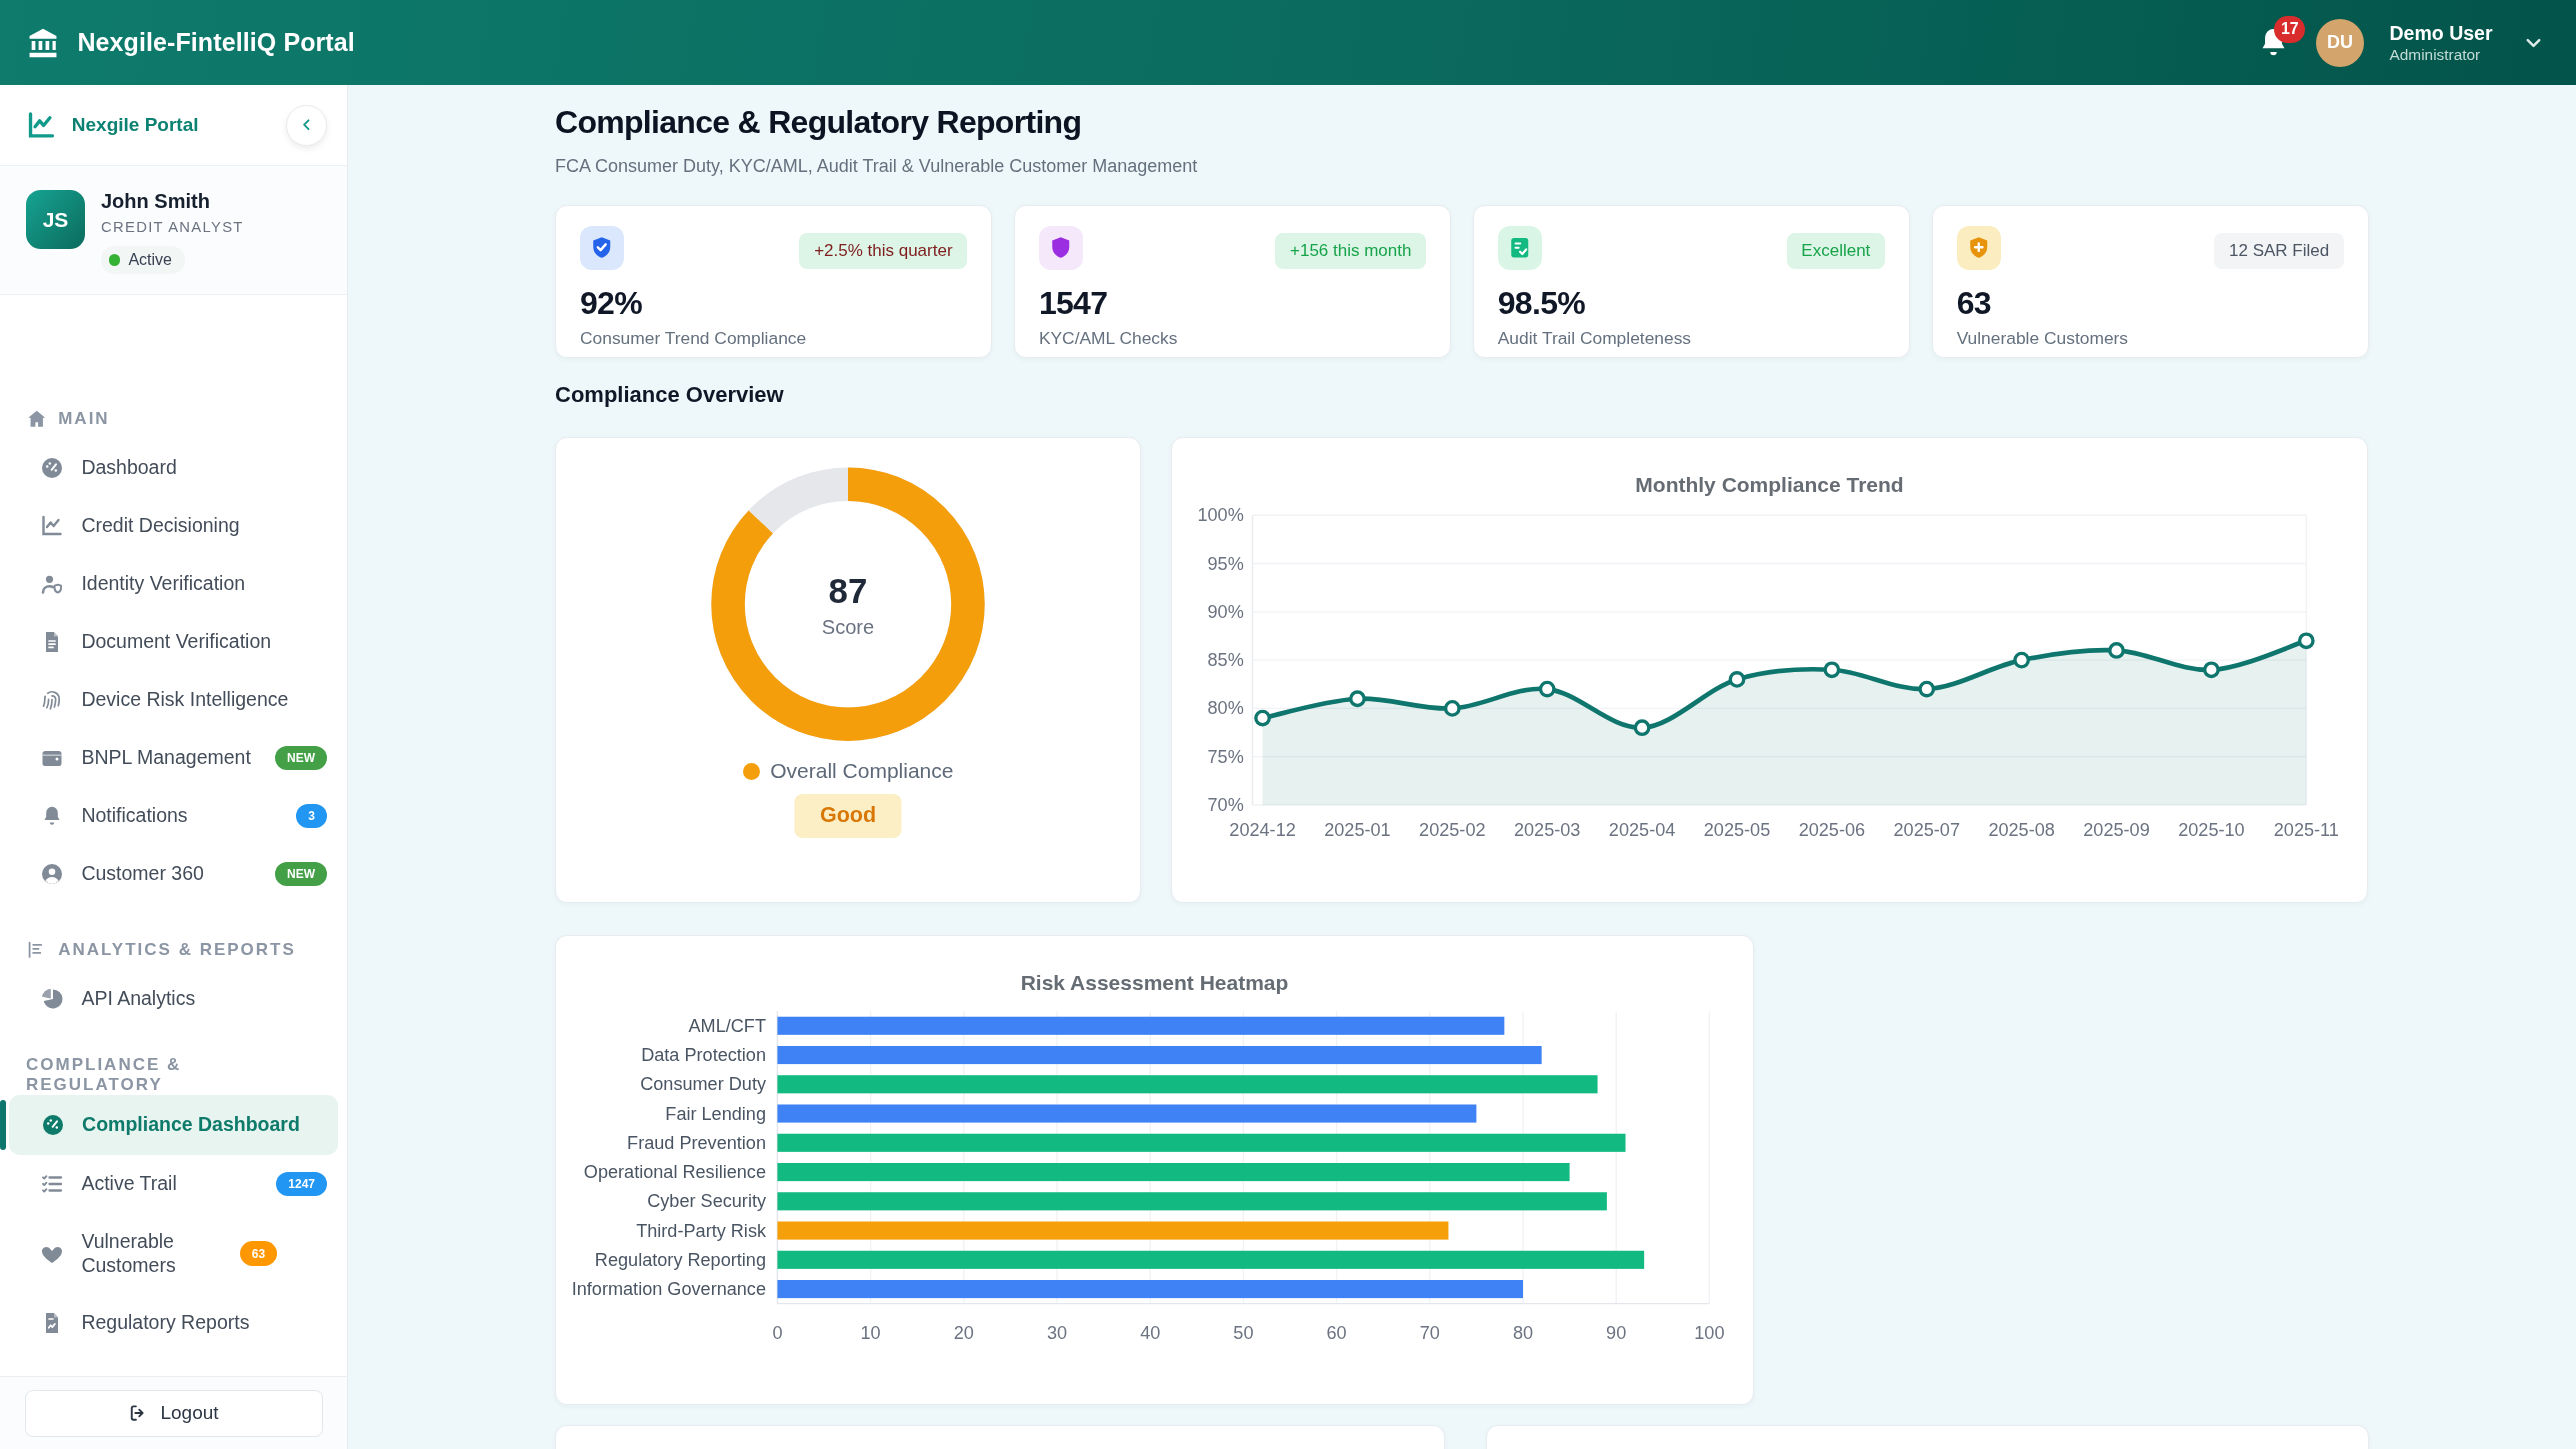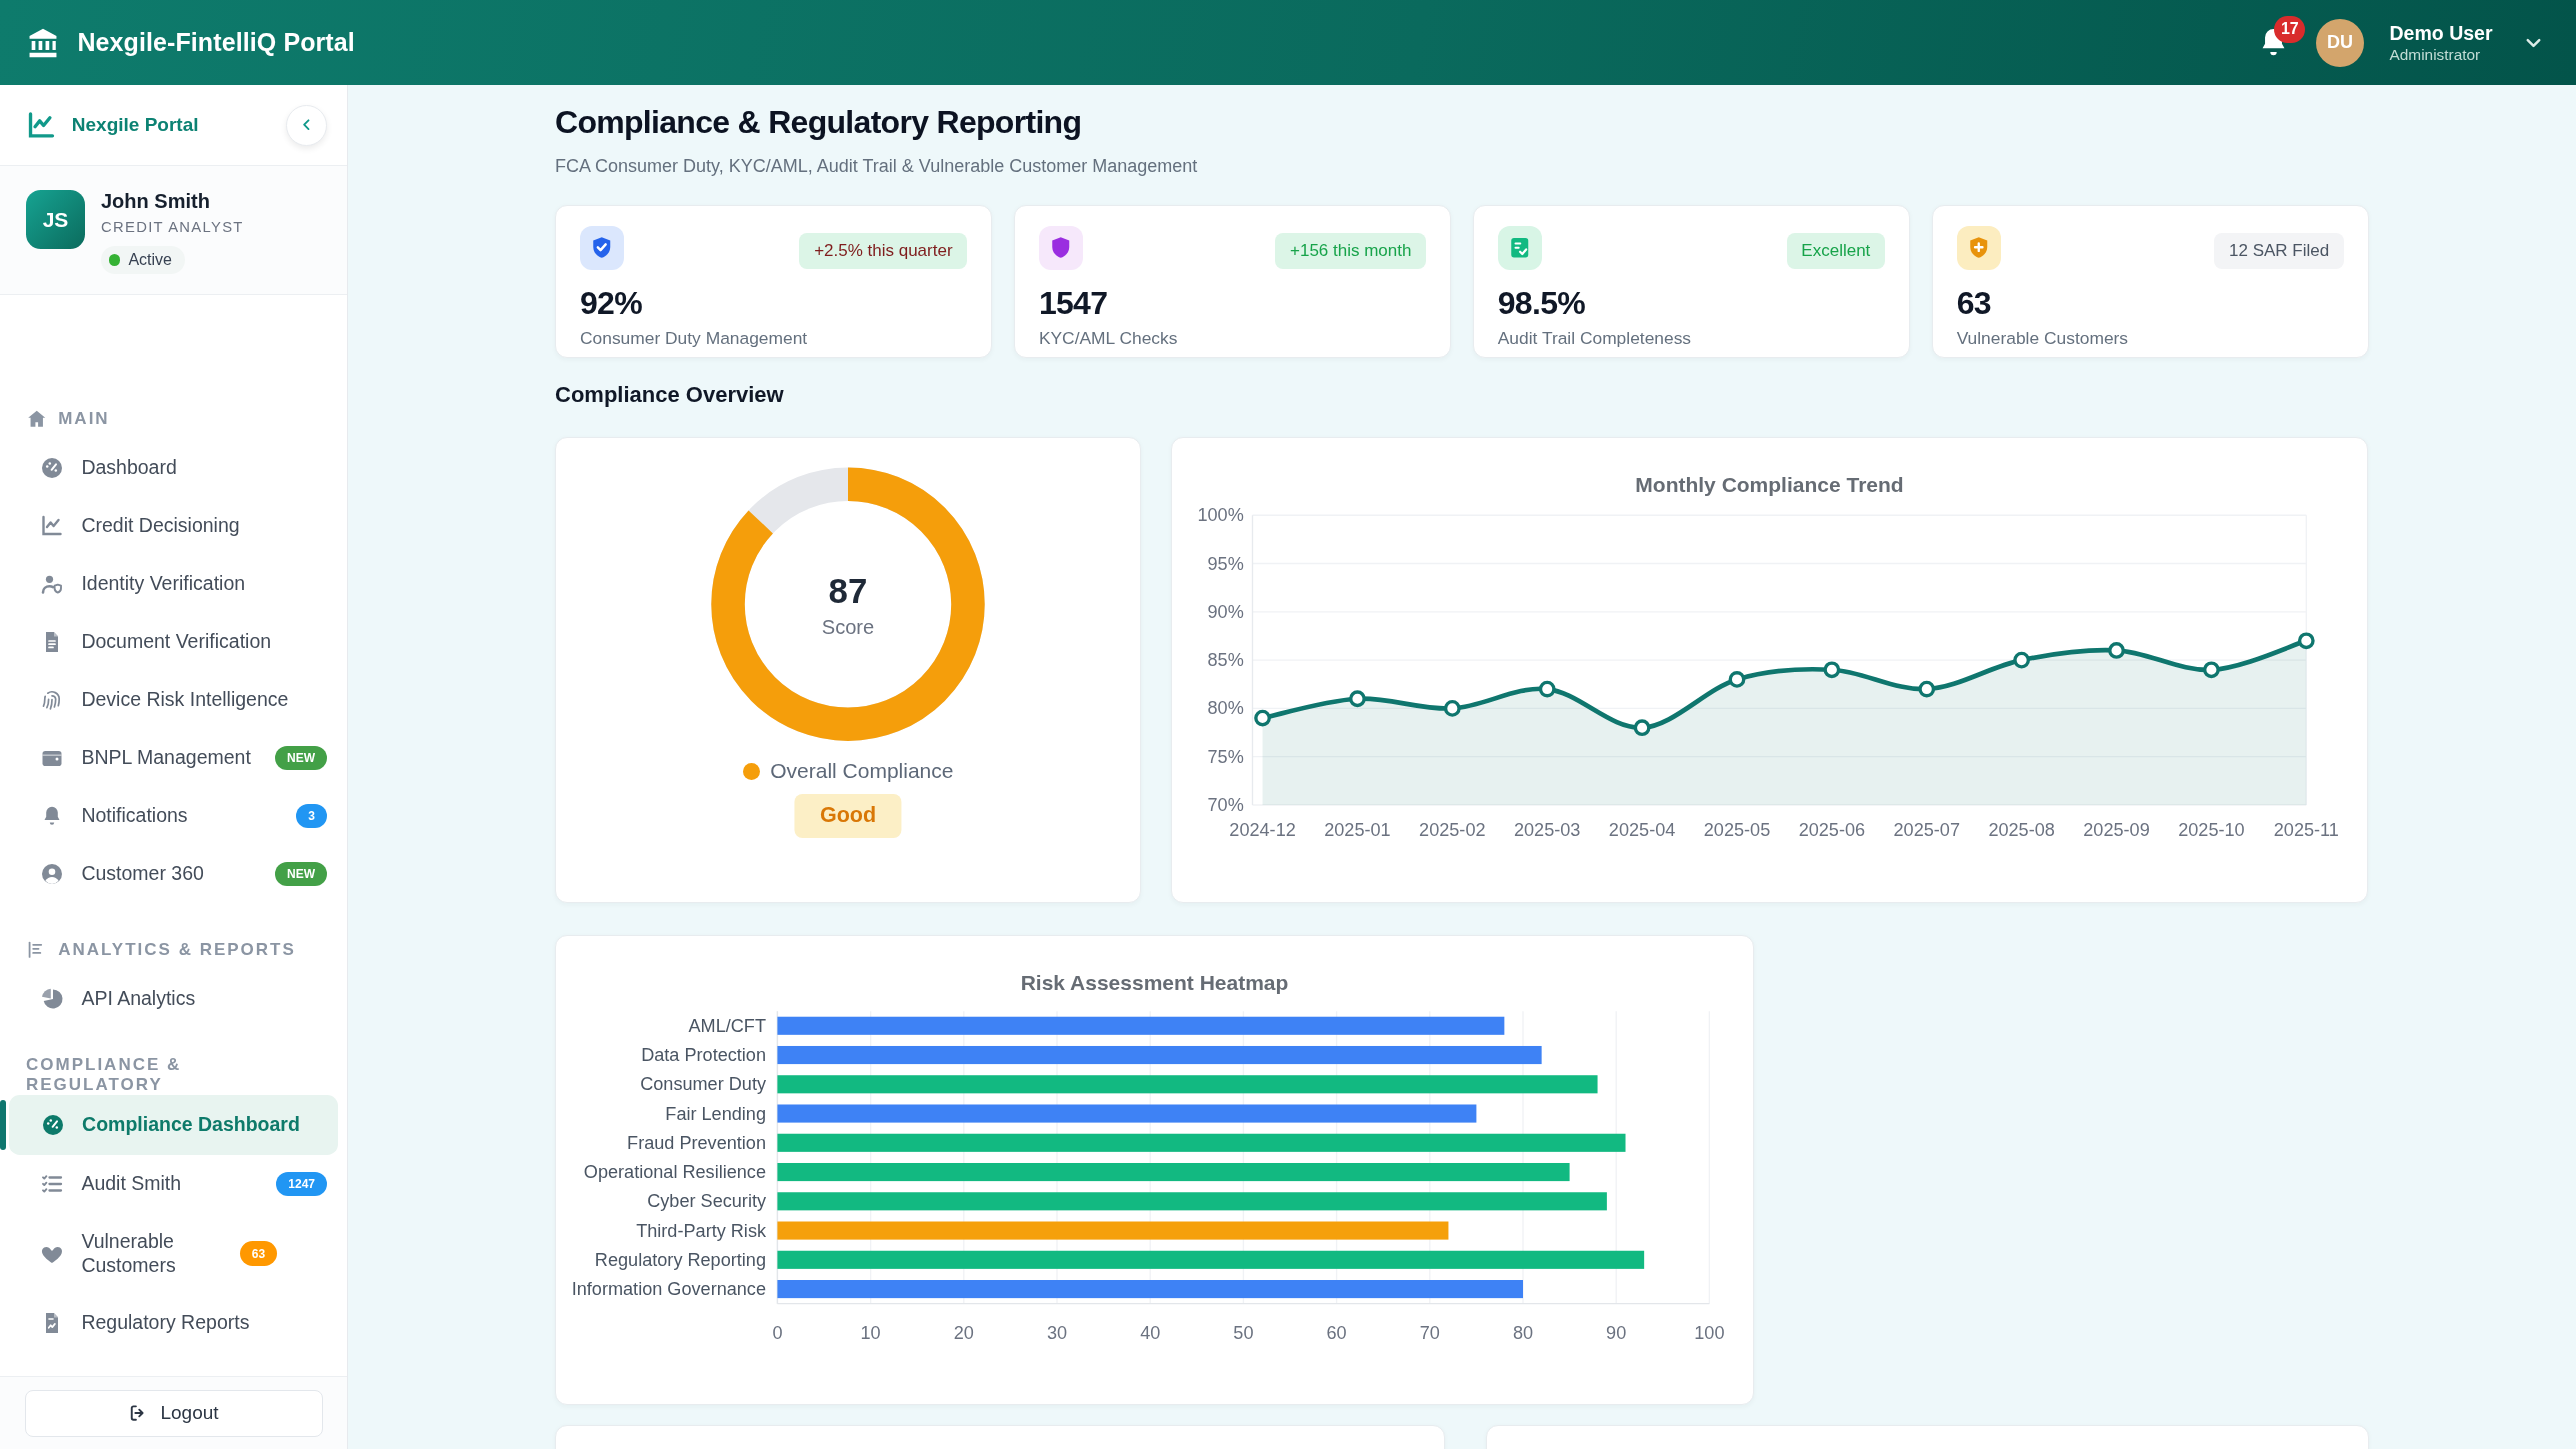--- a/index.html
+++ b/index.html
@@ -358,7 +358,7 @@
           </div>
           <div class="stat-badge" style="background: rgb(220, 245, 231); color: #7f1d1d;">+2.5% this quarter</div>
           <div class="stat-value">92%</div>
-          <div class="stat-label">Consumer Duty Management</div>
+          <div class="stat-label">Consumer Trend Compliance</div>
         </div>
         <div class="stat-card">
           <div class="stat-icon" style="background: rgb(246, 232, 251);">

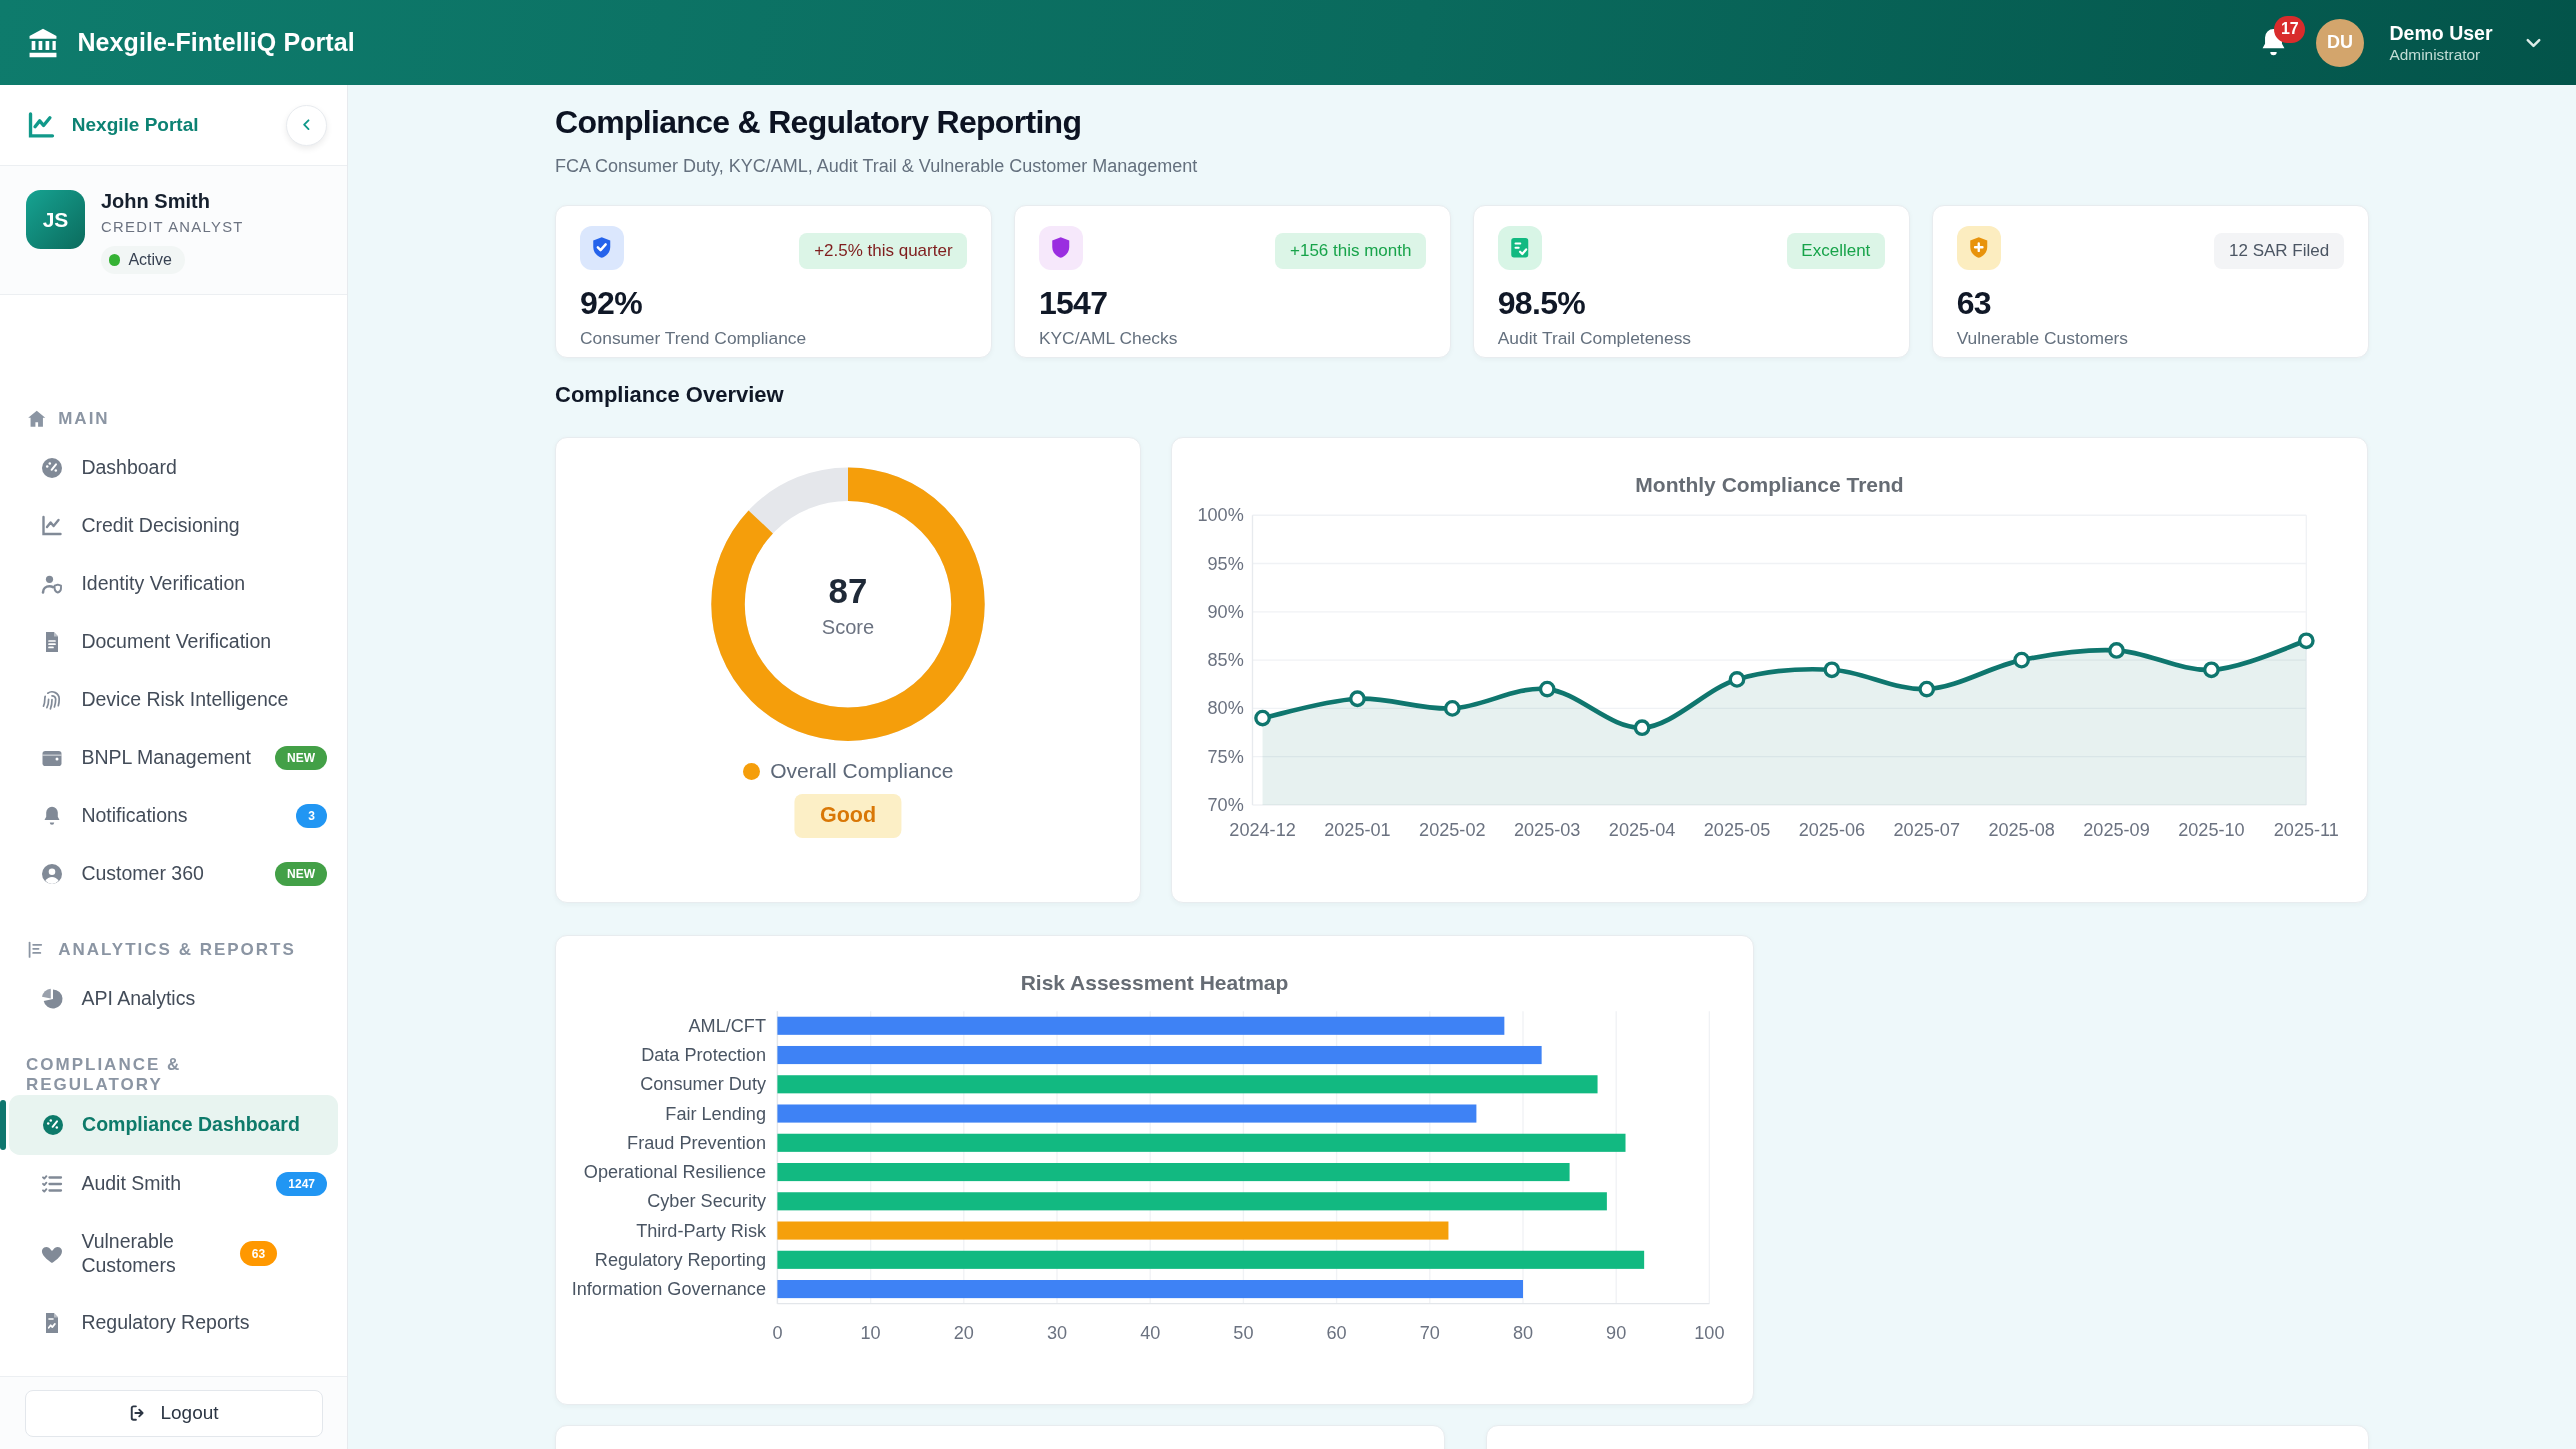--- a/index.html
+++ b/index.html
@@ -302,7 +302,7 @@
               <path stroke-width="1.9" d="m3 5.3 1.3 1.3 2.1-2.4M3 11.8l1.3 1.3 2.1-2.4M3 18.3l1.3 1.3 2.1-2.4"></path>
             </svg>
           </span>
-          <span class="nav-item-label">Audit Smith</span>
+          <span class="nav-item-label">Active Trail</span>
           <span class="nav-badge" style="background: rgb(33, 150, 243);">1247</span>
         </div>
         <div class="nav-item two-line">

